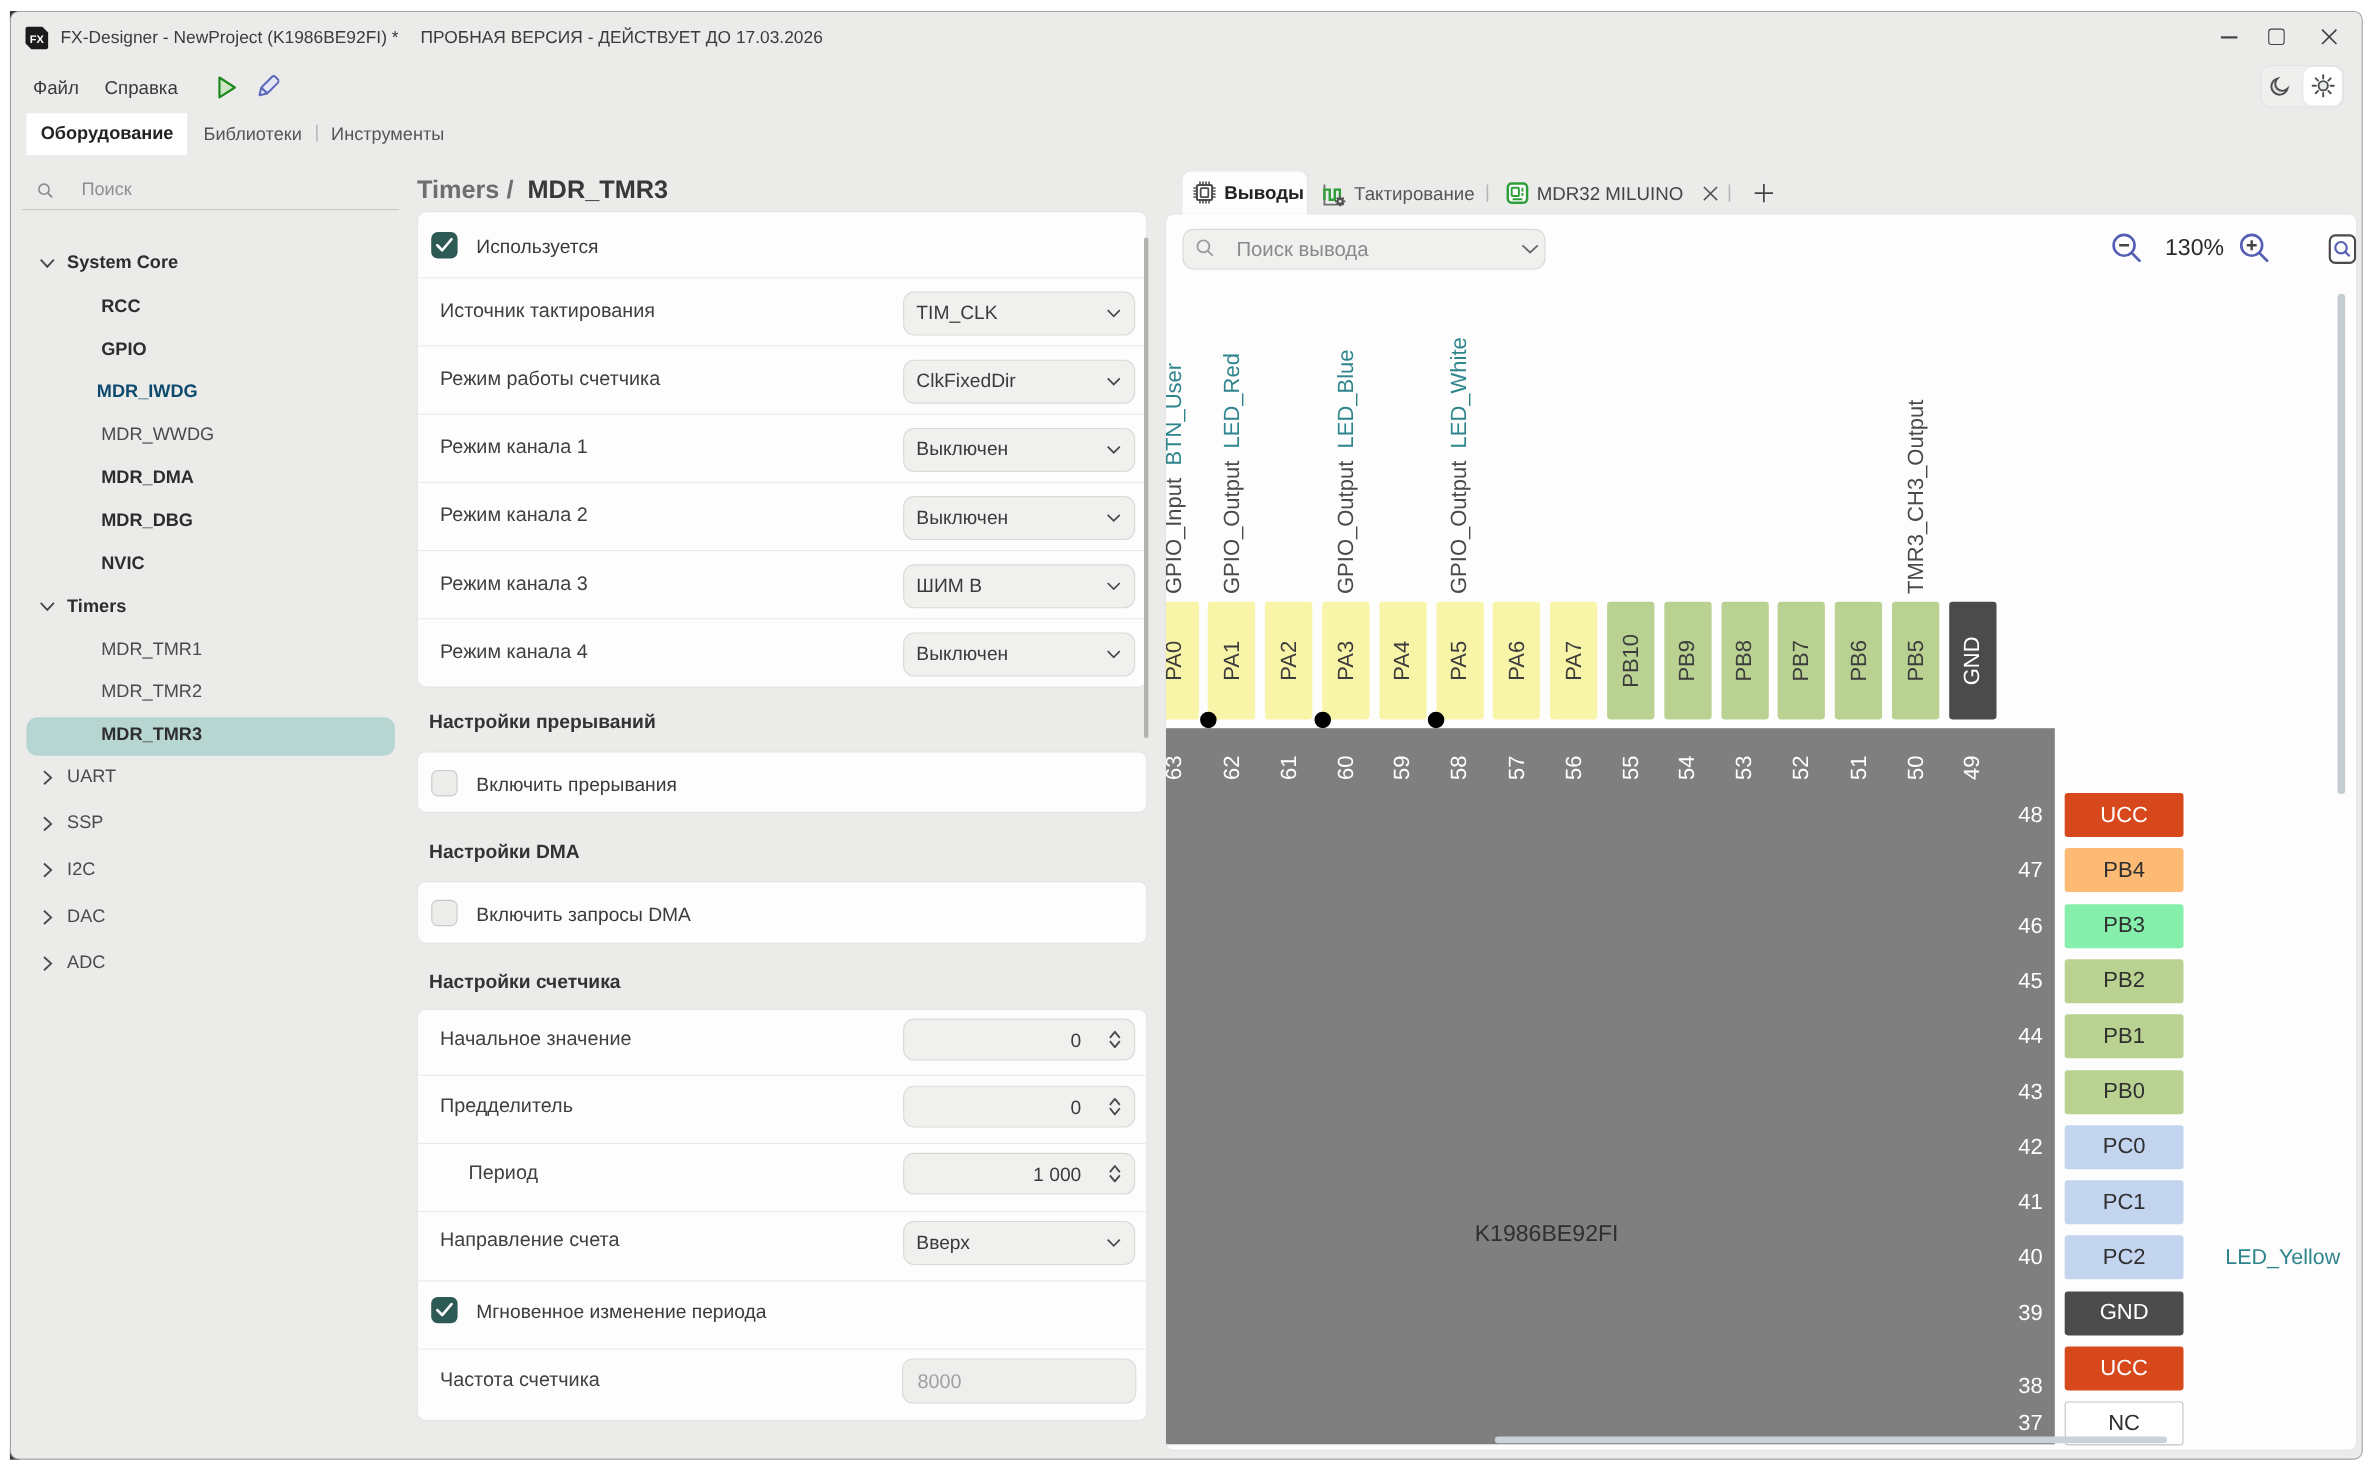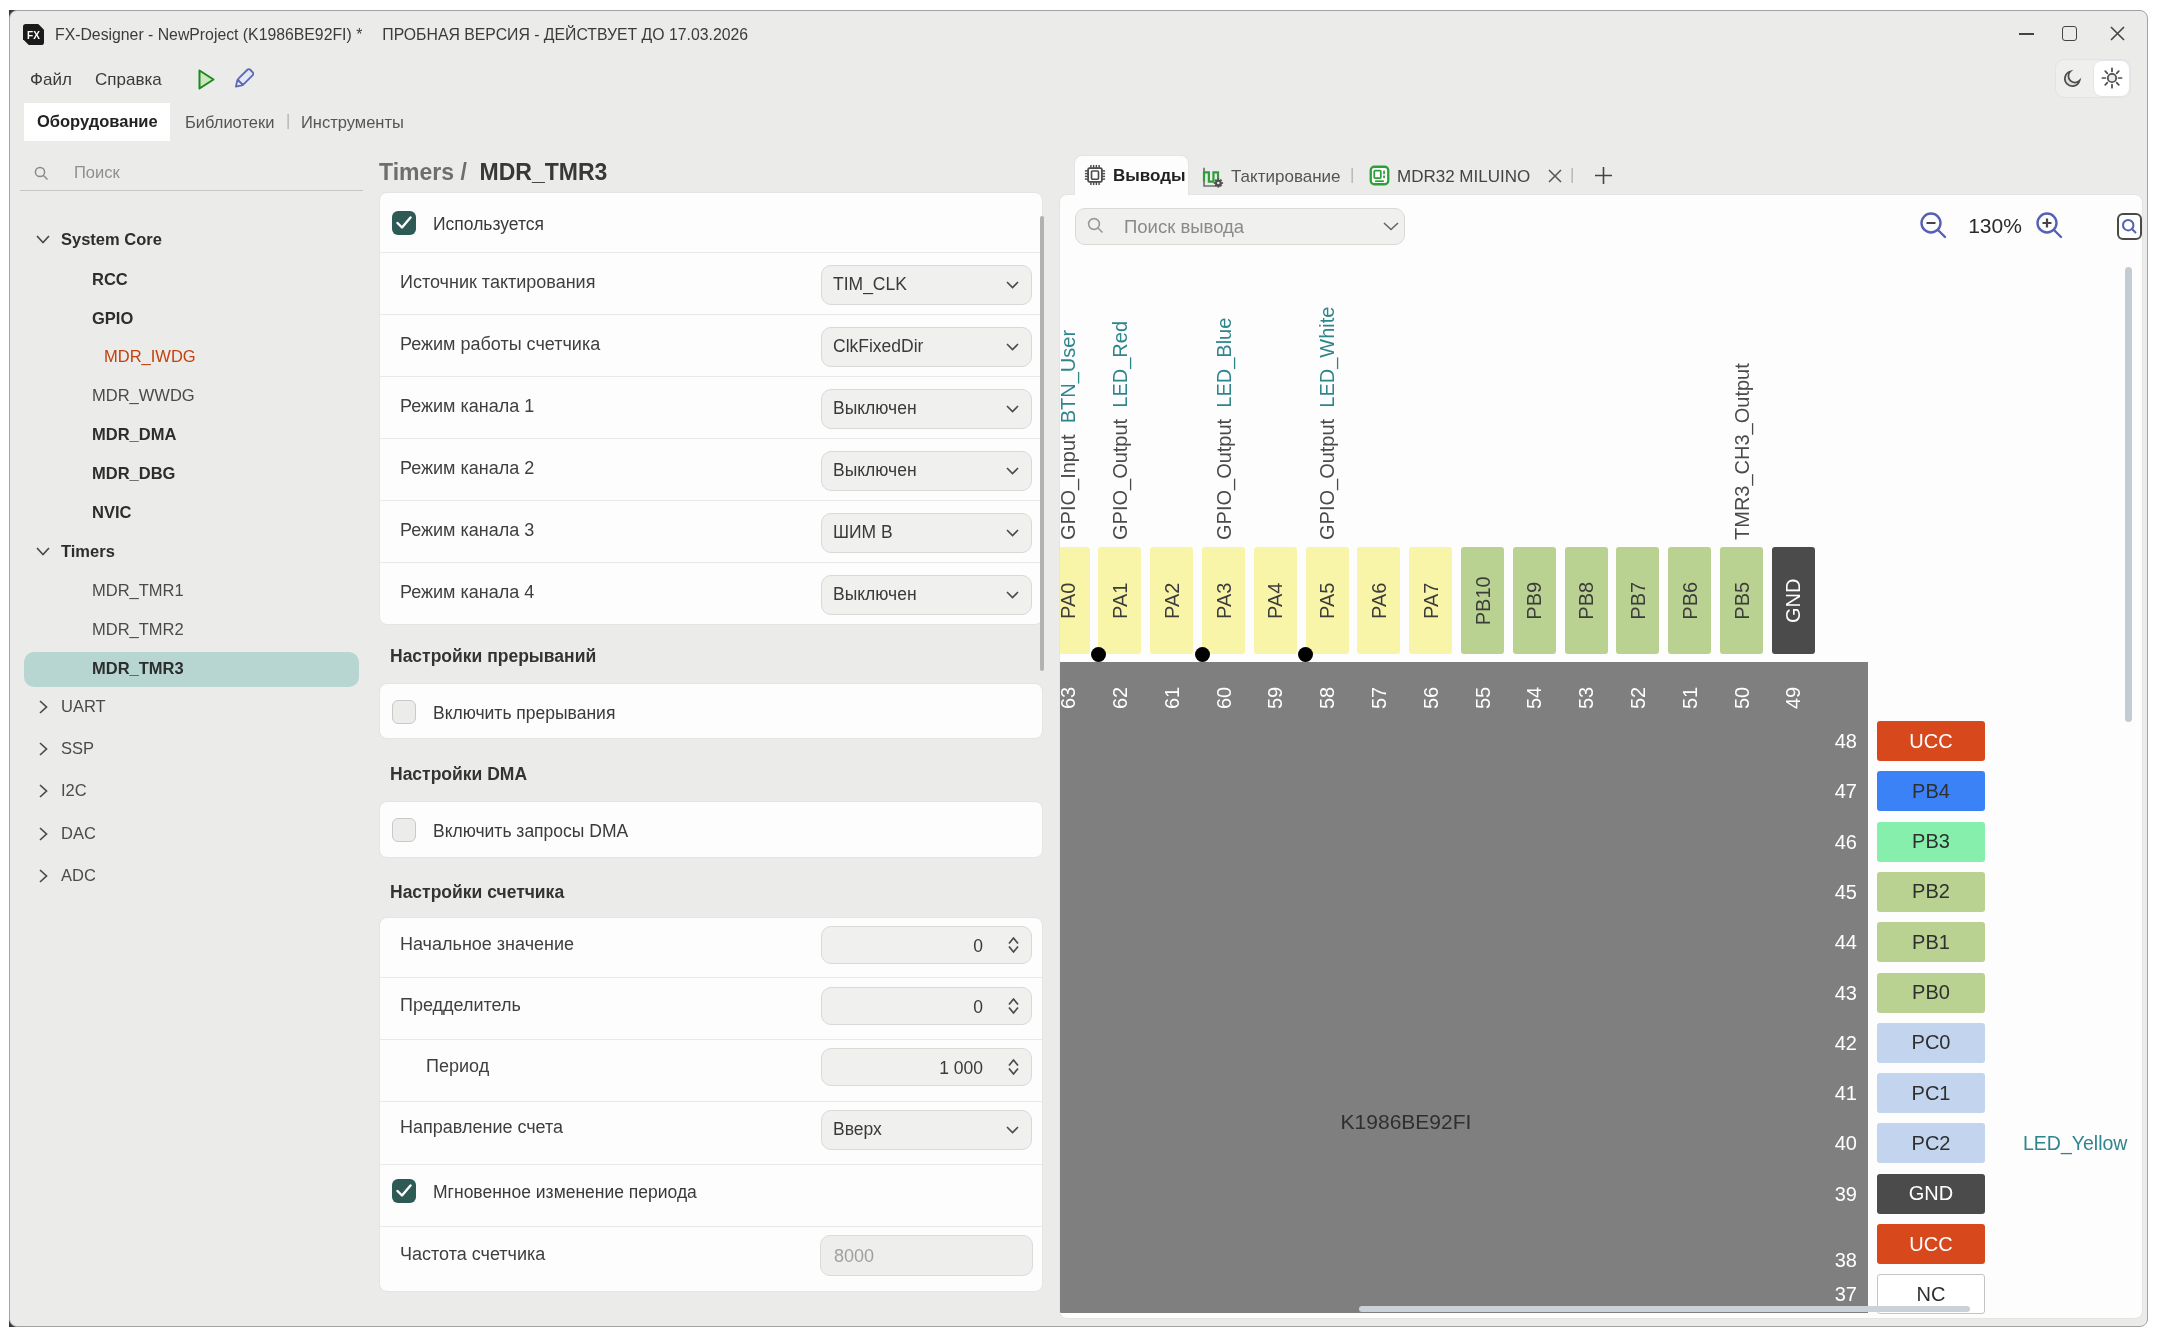--- a/index.html
+++ b/index.html
@@ -72,7 +72,7 @@
   </svg>
 <div class="a" style="left:92px;top:270px;font-size:16.5px;font-weight:bold;color:#2d2d2d;">RCC</div>
 <div class="a" style="left:92px;top:309px;font-size:16.5px;font-weight:bold;color:#2d2d2d;">GPIO</div>
-<div class="a" style="left:104px;top:347px;font-size:16.5px;font-weight:normal;color:#c2410c;">MDR_IWDG</div>
+<div class="a" style="left:88px;top:347px;font-size:16.5px;font-weight:bold;color:#0c4a6e;">MDR_IWDG</div>
 <div class="a" style="left:92px;top:386px;font-size:16.5px;font-weight:normal;color:#4a4a4a;">MDR_WWDG</div>
 <div class="a" style="left:92px;top:425px;font-size:16.5px;font-weight:bold;color:#2d2d2d;">MDR_DMA</div>
 <div class="a" style="left:92px;top:464px;font-size:16.5px;font-weight:bold;color:#2d2d2d;">MDR_DBG</div>

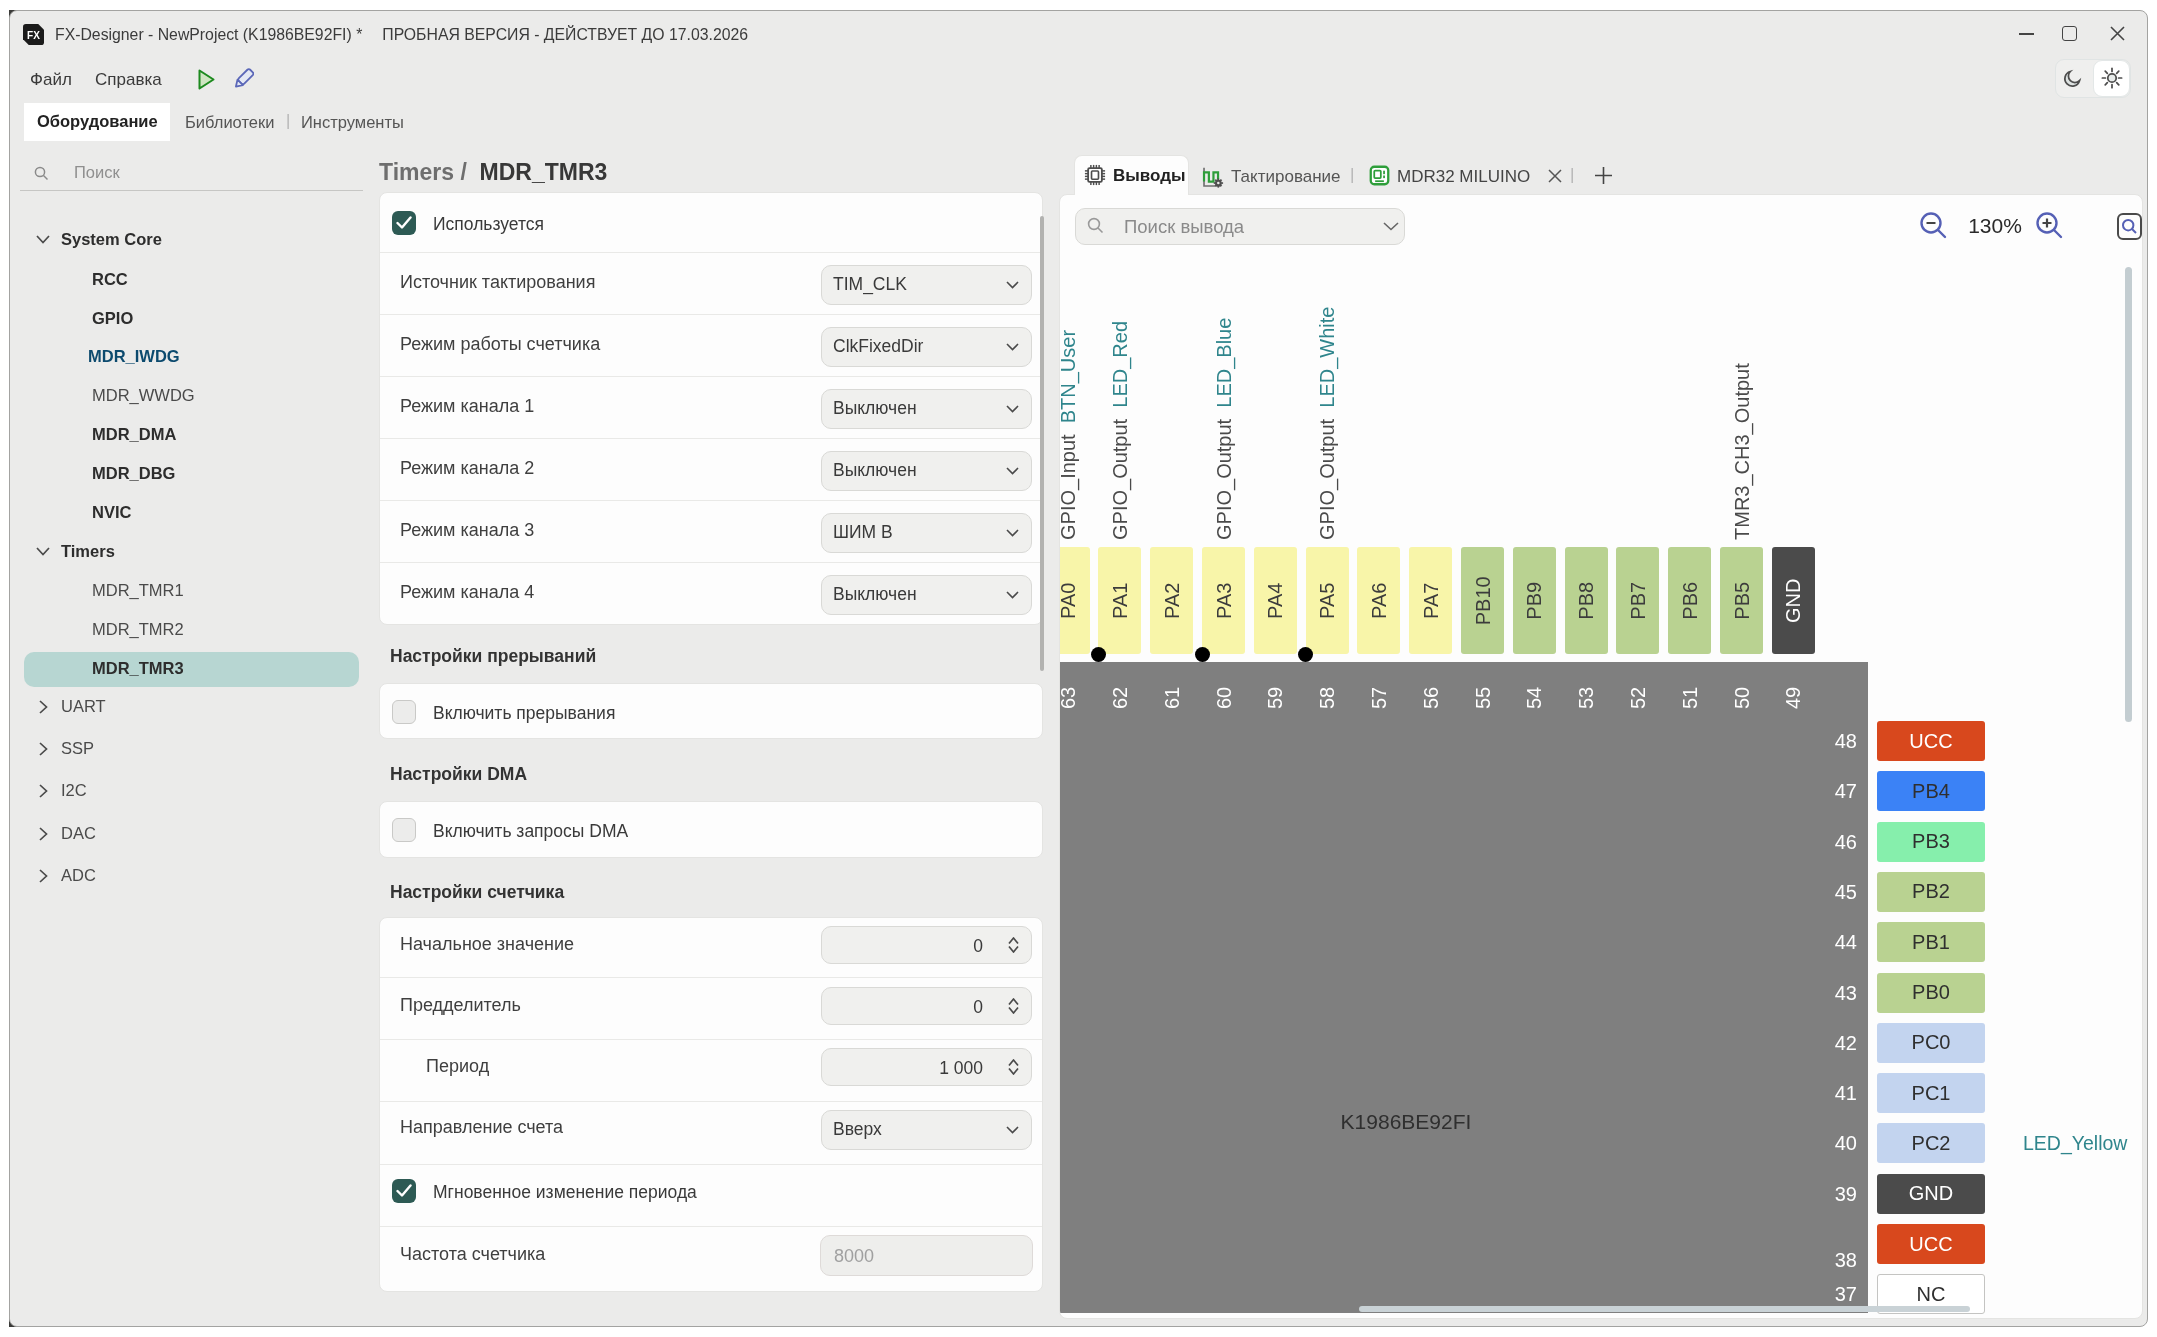--- a/index.html
+++ b/index.html
@@ -345,7 +345,7 @@
 <div class="a vt" style="left:692.5px;top:323.0px;height:22px;line-height:22px;font-size:20px;color:#4a4a4a;">TMR3_CH3_Output</div>
 <div class="a" style="left:817px;top:526.0px;width:108px;height:40px;background:#d8481d;border-radius:3px;font-size:20px;color:#fff;display:flex;align-items:center;justify-content:center;">UCC</div>
 <div class="a" style="left:734px;top:535.0px;width:63px;text-align:right;font-size:20px;color:#fff;">48</div>
-<div class="a" style="left:817px;top:576.3px;width:108px;height:40px;background:#3b82f6;border-radius:3px;font-size:20px;color:#2f2f2f;display:flex;align-items:center;justify-content:center;">PB4</div>
+<div class="a" style="left:817px;top:576.3px;width:108px;height:40px;background:#fdba74;border-radius:3px;font-size:20px;color:#2f2f2f;display:flex;align-items:center;justify-content:center;">PB4</div>
 <div class="a" style="left:734px;top:585.3px;width:63px;text-align:right;font-size:20px;color:#fff;">47</div>
 <div class="a" style="left:817px;top:626.6px;width:108px;height:40px;background:#86efac;border-radius:3px;font-size:20px;color:#2f2f2f;display:flex;align-items:center;justify-content:center;">PB3</div>
 <div class="a" style="left:734px;top:635.6px;width:63px;text-align:right;font-size:20px;color:#fff;">46</div>

